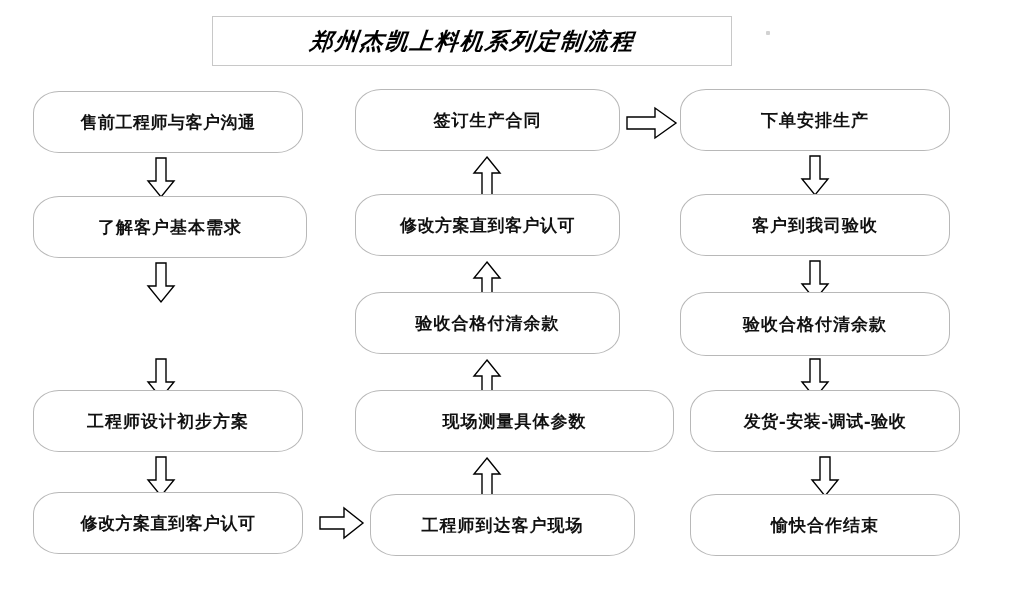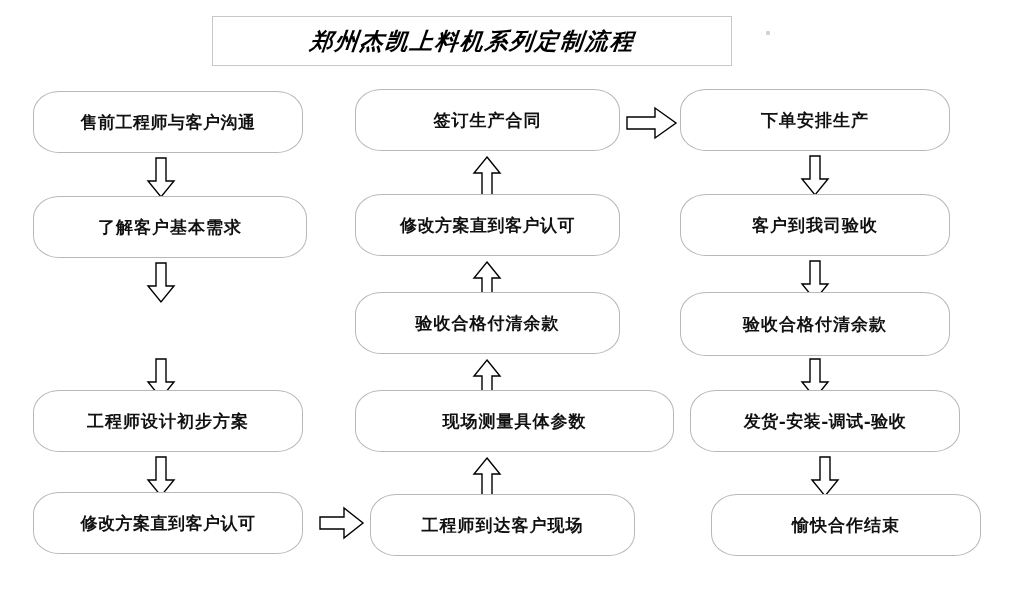--- a/index.html
+++ b/index.html
@@ -204,7 +204,7 @@
     <path d="M10,1 L20,1 L20,24 L28,24 L15,40 L2,24 L10,24 Z"></path>
   </svg>
 
-  <div class="node" style="left:690px; top:494px; width:270px; height:62px;margin-left:21px;">
+  <div class="node" style="left:690px; top:494px; width:270px; height:62px;">
     <span class="node-label">愉快合作结束</span>
   </div>
 

